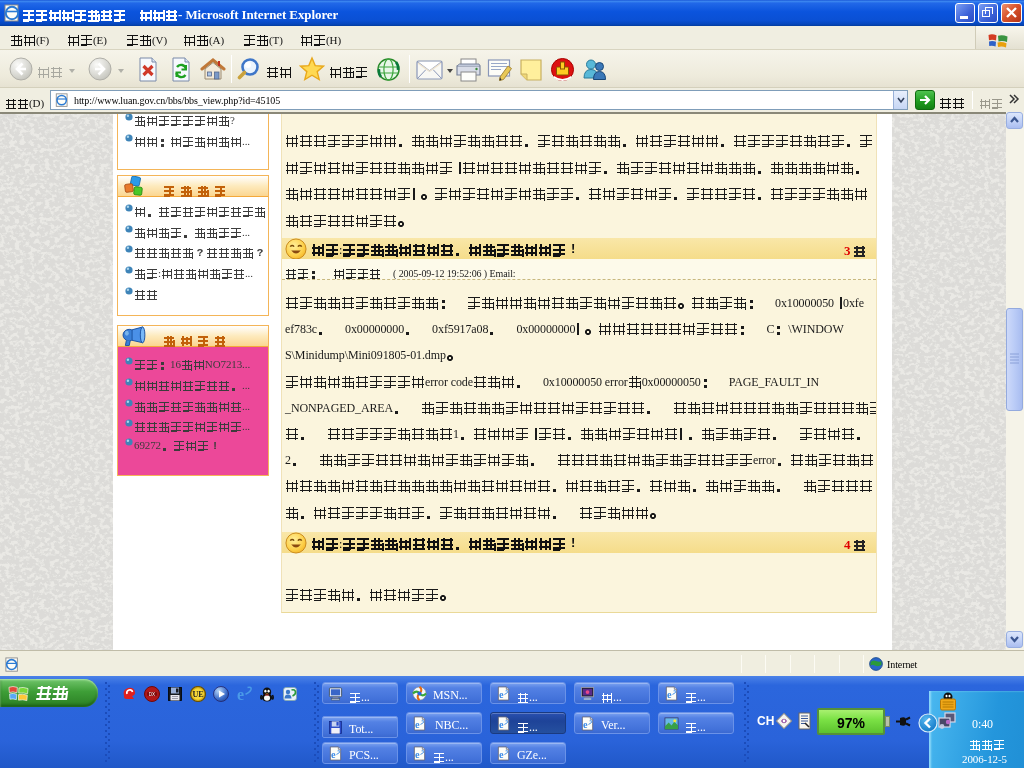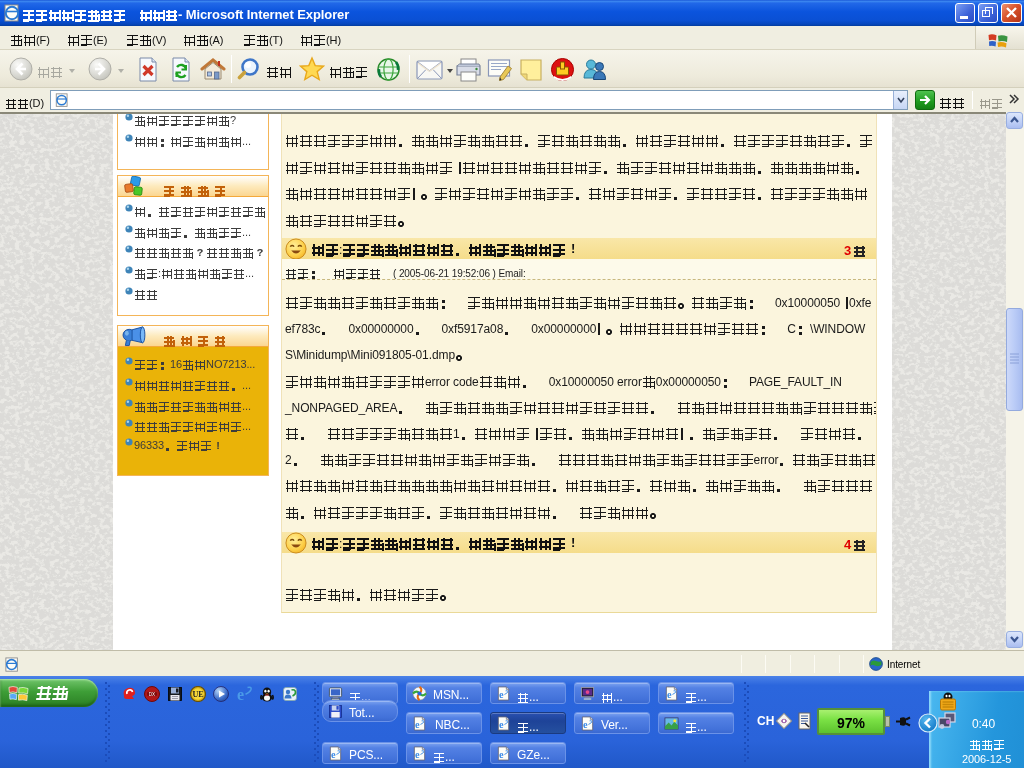--- a/index.html
+++ b/index.html
@@ -3,7 +3,7 @@
 *{margin:0;padding:0;box-sizing:border-box}
 html,body{width:1024px;height:768px;overflow:hidden;font-family:"Liberation Sans",sans-serif;position:relative}
 .g{display:inline-block;vertical-align:bottom;font-style:normal}
-tt{font-family:Liberation Sans, sans-serif;vertical-align:bottom;display:inline-block;letter-spacing:-0.1px}.m10{font-size:10px;line-height:12px}.m11{font-size:11px;line-height:13px}
+tt{font-family:Liberation Serif, serif;vertical-align:bottom;display:inline-block;letter-spacing:-0.1px}.m10{font-size:10px;line-height:12px}.m11{font-size:11px;line-height:13px}
 .m12{font-size:12px;line-height:14px}.m13{font-size:13px;line-height:15px}
 .abs{position:absolute}
 .ln{position:absolute;white-space:nowrap;line-height:1}

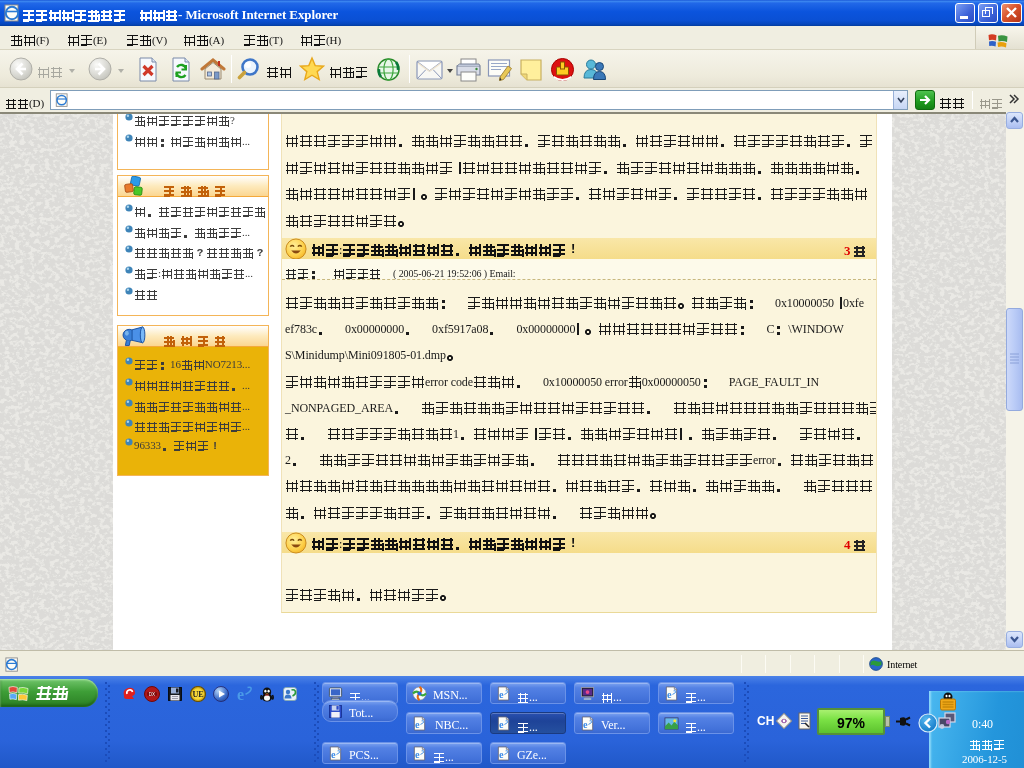--- a/index.html
+++ b/index.html
@@ -166,6 +166,7 @@
     <circle cx="7.5" cy="8.5" r="5.6" fill="none" stroke="#2b7bd4" stroke-width="1.8"></circle>
     <path d="M2 7.2 L13.5 7.2" stroke="#2b7bd4" stroke-width="1.4" fill="none"></path>
    </svg>
+   <tt class="m10 abs" style="left:23px;top:4px;color:#000">http://www.luan.gov.cn/bbs/bbs_view.php?id=45105</tt>
    <div class="abs" style="right:0;top:0;width:14px;height:18px;background:linear-gradient(#e8effc,#c6d6f4);border-left:1px solid #98b0d8">
      <svg width="14" height="18">
           <path d="M4 7 L7 11 L10 7" fill="none" stroke="#33425e" stroke-width="1.6"></path>

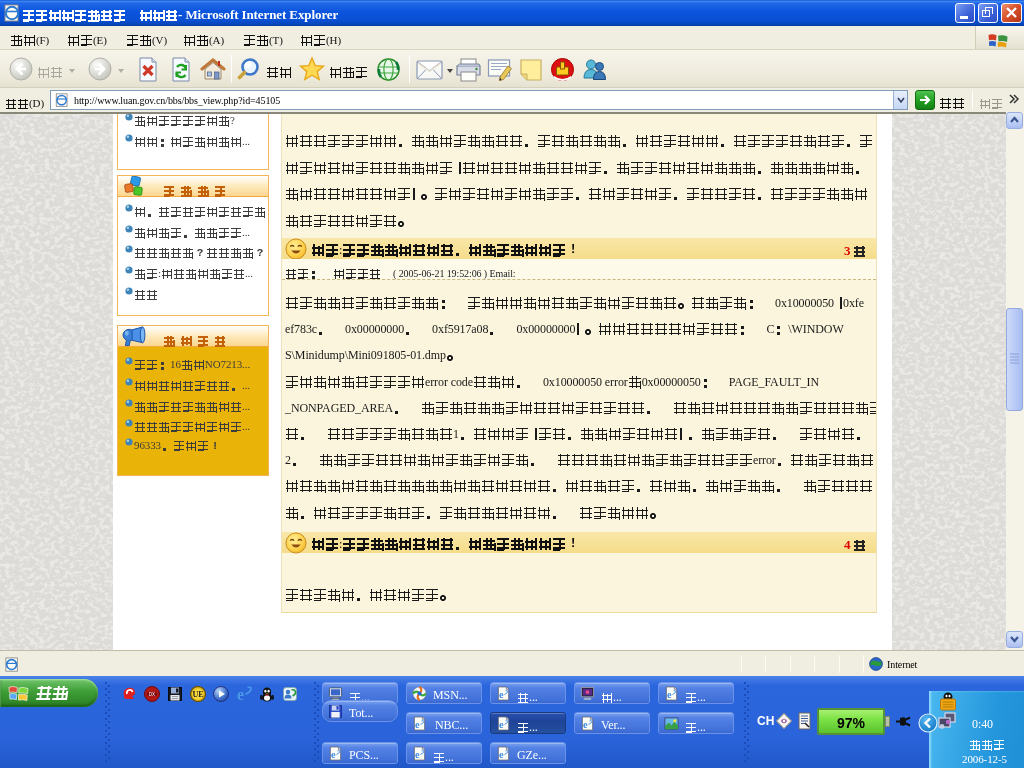--- a/index.html
+++ b/index.html
@@ -292,7 +292,7 @@
         <div class="ln" style="left:562px;top:4px"><tt class="m13" style="color:#e00000;font-weight:bold">3</tt></div>
         <div class="ln" style="left:571px;top:4px;color:#222"><i class="g a13B"></i></div>
       </div><div class="abs" style="left:0;top:145px;width:594px;height:21px;background:#fdfaea;border-bottom:1px dashed #c8b87f">
-        <div class="ln" style="left:3px;top:5px;color:#222"><i class="g a12"></i><i class="g b12"></i><i class="g pm12"></i><i class="g sp12"></i><i class="g c12"></i><i class="g b12"></i><i class="g b12"></i><i class="g a12"></i><i class="g sp12"></i><tt class="m10">( 2005-06-21 19:52:06 ) Email:</tt></div>
+        <div class="ln" style="left:3px;top:5px;color:#222"><i class="g a12"></i><i class="g b12"></i><i class="g pm12"></i><i class="g sp12"></i><i class="g c12"></i><i class="g b12"></i><i class="g b12"></i><i class="g a12"></i><i class="g sp12"></i><tt class="m10">( 2005-09-12 19:52:06 ) Email:</tt></div>
       </div><div class="ln" style="left:3px;top:180.0px;color:#1a1a1a"><i class="g a14"></i><i class="g b14"></i><i class="g d14"></i><i class="g d14"></i><i class="g a14"></i><i class="g b14"></i><i class="g d14"></i><i class="g a14"></i><i class="g b14"></i><i class="g d14"></i><i class="g d14"></i><i class="g pm14"></i><i class="g sp14"></i><i class="g b14"></i><i class="g d14"></i><i class="g c14"></i><i class="g c14"></i><i class="g d14"></i><i class="g c14"></i><i class="g a14"></i><i class="g d14"></i><i class="g b14"></i><i class="g d14"></i><i class="g c14"></i><i class="g b14"></i><i class="g a14"></i><i class="g d14"></i><i class="g a14"></i><i class="g pj14"></i><i class="g a14"></i><i class="g d14"></i><i class="g b14"></i><i class="g d14"></i><i class="g pm14"></i><i class="g sp14"></i><tt class="m12">0x10000050</tt><i class="g po14"></i><tt class="m12">0xfe</tt></div><div class="ln" style="left:3px;top:206.2px;color:#1a1a1a"><tt class="m12">ef783c</tt><i class="g pc14"></i><i class="g sp14"></i><tt class="m12">0x00000000</tt><i class="g pc14"></i><i class="g sp14"></i><tt class="m12">0xf5917a08</tt><i class="g pc14"></i><i class="g sp14"></i><tt class="m12">0x00000000</tt><i class="g pe14"></i><i class="g pj14"></i><i class="g c14"></i><i class="g c14"></i><i class="g a14"></i><i class="g a14"></i><i class="g a14"></i><i class="g a14"></i><i class="g c14"></i><i class="g b14"></i><i class="g a14"></i><i class="g a14"></i><i class="g pm14"></i><i class="g sp14"></i><tt class="m12">C</tt><i class="g pm14"></i><tt class="m12">\WINDOW</tt></div><div class="ln" style="left:3px;top:232.39999999999998px;color:#1a1a1a"><tt class="m12">S\Minidump\Mini091805-01.dmp</tt><i class="g pj14"></i></div><div class="ln" style="left:3px;top:258.6px;color:#1a1a1a"><i class="g b14"></i><i class="g c14"></i><i class="g d14"></i><i class="g c14"></i><i class="g d14"></i><i class="g a14"></i><i class="g b14"></i><i class="g b14"></i><i class="g b14"></i><i class="g c14"></i><tt class="m12">error code</tt><i class="g a14"></i><i class="g d14"></i><i class="g c14"></i><i class="g pc14"></i><i class="g sp14"></i><tt class="m12">0x10000050 error </tt><i class="g d14"></i><tt class="m12">0x00000050</tt><i class="g pm14"></i><i class="g sp14"></i><tt class="m12">PAGE_FAULT_IN</tt></div><div class="ln" style="left:3px;top:284.8px;color:#1a1a1a"><tt class="m12">_NONPAGED_AREA</tt><i class="g pc14"></i><i class="g sp14"></i><i class="g d14"></i><i class="g b14"></i><i class="g d14"></i><i class="g a14"></i><i class="g d14"></i><i class="g d14"></i><i class="g b14"></i><i class="g c14"></i><i class="g a14"></i><i class="g a14"></i><i class="g c14"></i><i class="g b14"></i><i class="g a14"></i><i class="g b14"></i><i class="g a14"></i><i class="g a14"></i><i class="g pc14"></i><i class="g sp14"></i><i class="g a14"></i><i class="g d14"></i><i class="g a14"></i><i class="g c14"></i><i class="g a14"></i><i class="g a14"></i><i class="g a14"></i><i class="g d14"></i><i class="g d14"></i><i class="g b14"></i><i class="g a14"></i><i class="g a14"></i><i class="g a14"></i><i class="g d14"></i><i class="g b14"></i></div><div class="ln" style="left:3px;top:311.0px;color:#1a1a1a"><i class="g a14"></i><i class="g pc14"></i><i class="g sp14"></i><i class="g a14"></i><i class="g a14"></i><i class="g b14"></i><i class="g b14"></i><i class="g b14"></i><i class="g d14"></i><i class="g a14"></i><i class="g d14"></i><i class="g a14"></i><tt class="m12">1</tt><i class="g pc14"></i><i class="g a14"></i><i class="g c14"></i><i class="g c14"></i><i class="g b14"></i><i class="g po14"></i><i class="g b14"></i><i class="g a14"></i><i class="g pc14"></i><i class="g d14"></i><i class="g d14"></i><i class="g c14"></i><i class="g b14"></i><i class="g a14"></i><i class="g c14"></i><i class="g a14"></i><i class="g pe14"></i><i class="g pc14"></i><i class="g d14"></i><i class="g b14"></i><i class="g d14"></i><i class="g b14"></i><i class="g a14"></i><i class="g pc14"></i><i class="g sp14"></i><i class="g b14"></i><i class="g a14"></i><i class="g c14"></i><i class="g a14"></i><i class="g pc14"></i></div><div class="ln" style="left:3px;top:337.2px;color:#1a1a1a"><tt class="m12">2</tt><i class="g pc14"></i><i class="g sp14"></i><i class="g d14"></i><i class="g d14"></i><i class="g b14"></i><i class="g b14"></i><i class="g a14"></i><i class="g a14"></i><i class="g c14"></i><i class="g d14"></i><i class="g c14"></i><i class="g b14"></i><i class="g d14"></i><i class="g b14"></i><i class="g c14"></i><i class="g b14"></i><i class="g d14"></i><i class="g pc14"></i><i class="g sp14"></i><i class="g a14"></i><i class="g a14"></i><i class="g a14"></i><i class="g d14"></i><i class="g a14"></i><i class="g c14"></i><i class="g d14"></i><i class="g b14"></i><i class="g d14"></i><i class="g b14"></i><i class="g a14"></i><i class="g a14"></i><i class="g b14"></i><i class="g b14"></i><tt class="m12">error</tt><i class="g pc14"></i><i class="g a14"></i><i class="g d14"></i><i class="g b14"></i><i class="g a14"></i><i class="g d14"></i><i class="g a14"></i></div><div class="ln" style="left:3px;top:363.4px;color:#1a1a1a"><i class="g c14"></i><i class="g a14"></i><i class="g d14"></i><i class="g d14"></i><i class="g c14"></i><i class="g a14"></i><i class="g d14"></i><i class="g a14"></i><i class="g d14"></i><i class="g d14"></i><i class="g d14"></i><i class="g d14"></i><i class="g c14"></i><i class="g d14"></i><i class="g a14"></i><i class="g c14"></i><i class="g a14"></i><i class="g c14"></i><i class="g a14"></i><i class="g pc14"></i><i class="g c14"></i><i class="g a14"></i><i class="g d14"></i><i class="g a14"></i><i class="g b14"></i><i class="g pc14"></i><i class="g a14"></i><i class="g c14"></i><i class="g d14"></i><i class="g pc14"></i><i class="g d14"></i><i class="g c14"></i><i class="g b14"></i><i class="g d14"></i><i class="g d14"></i><i class="g pc14"></i><i class="g sp14"></i><i class="g d14"></i><i class="g b14"></i><i class="g a14"></i><i class="g a14"></i><i class="g a14"></i></div><div class="ln" style="left:3px;top:389.6px;color:#1a1a1a"><i class="g d14"></i><i class="g pc14"></i><i class="g c14"></i><i class="g a14"></i><i class="g b14"></i><i class="g b14"></i><i class="g b14"></i><i class="g d14"></i><i class="g a14"></i><i class="g b14"></i><i class="g pc14"></i><i class="g b14"></i><i class="g d14"></i><i class="g a14"></i><i class="g d14"></i><i class="g a14"></i><i class="g c14"></i><i class="g a14"></i><i class="g c14"></i><i class="g pc14"></i><i class="g sp14"></i><i class="g a14"></i><i class="g b14"></i><i class="g d14"></i><i class="g c14"></i><i class="g c14"></i><i class="g pj14"></i></div><div class="abs" style="left:0;top:418px;width:594px;height:21px;background:linear-gradient(#f9e7a8,#f5dc8a)">
         <svg class="abs" style="left:3px;top:0px" width="22" height="22" viewBox="0 0 23 23">
 <circle cx="11.5" cy="11.5" r="10.5" fill="url(#gsm)" stroke="#c8881a" stroke-width="1"></circle>

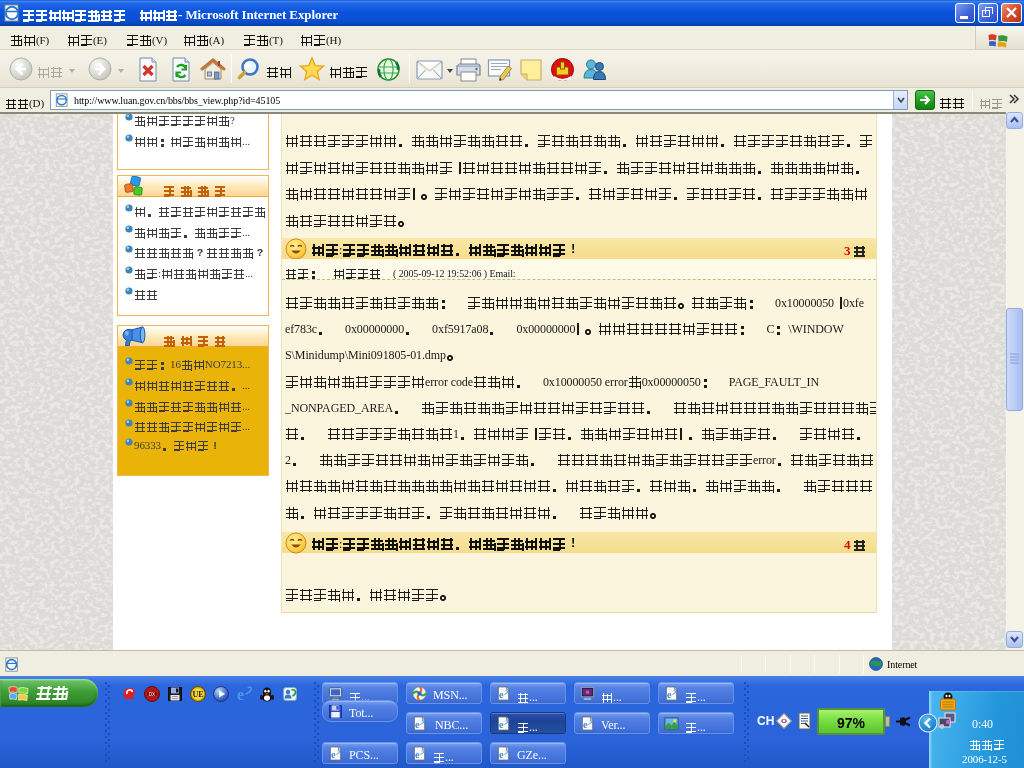--- a/index.html
+++ b/index.html
@@ -242,7 +242,7 @@
       </svg>
       <div class="ln" style="left:16px;top:109px;color:#3c3c3c"><i class="g a12"></i><i class="g a12"></i></div>
     </div>
-    <div class="abs" style="left:117px;top:211px;width:152px;height:151px;background:#eab308;border:1px solid #f4b558">
+    <div class="abs" style="left:117px;top:211px;width:152px;height:151px;background:#ec4899;border:1px solid #f4b558">
       <div class="abs" style="left:0;top:0;width:150px;height:21px;background:linear-gradient(#ffffff,#fdeabd 50%,#fbd691);border-bottom:1px solid #f4a93c">
         <svg class="abs" style="left:3px;top:0px" width="26" height="21" viewBox="0 0 26 22">
 <ellipse cx="8" cy="9.5" rx="6.5" ry="6" fill="#3a80d8" stroke="#1a50a0" stroke-width="1"></ellipse>

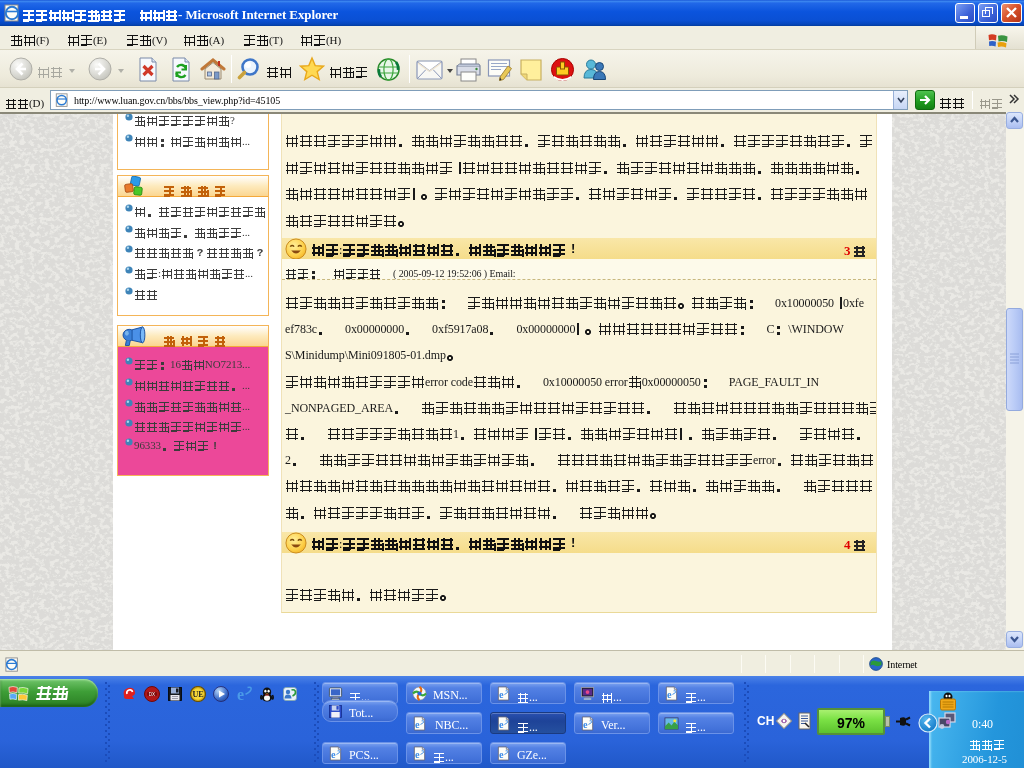--- a/index.html
+++ b/index.html
@@ -280,7 +280,7 @@
         <circle cx="4" cy="4" r="3.6" fill="#3e84b8"></circle>
         <circle cx="2.9" cy="2.7" r="1.2" fill="#aad4ec"></circle>
       </svg>
-      <div class="ln" style="left:16px;top:110px;color:#3c3c3c"><tt class="m11">96333</tt><i class="g pc12"></i><i class="g b12"></i><i class="g c12"></i><i class="g b12"></i><i class="g pq12">!</i></div>
+      <div class="ln" style="left:16px;top:110px;color:#3c3c3c"><tt class="m11">69272</tt><i class="g pc12"></i><i class="g b12"></i><i class="g c12"></i><i class="g b12"></i><i class="g pq12">!</i></div>
     </div>
     <div class="abs" style="left:281px;top:0;width:596px;height:499px;overflow:hidden;background:#fbf5dd;border-left:1px solid #f0e2b8;border-right:1px solid #f0e2b8;border-bottom:1px solid #ead998"><div class="ln" style="left:3px;top:18px;color:#1a1a1a"><i class="g c14"></i><i class="g a14"></i><i class="g a14"></i><i class="g b14"></i><i class="g b14"></i><i class="g b14"></i><i class="g c14"></i><i class="g c14"></i><i class="g pc14"></i><i class="g d14"></i><i class="g d14"></i><i class="g c14"></i><i class="g b14"></i><i class="g d14"></i><i class="g d14"></i><i class="g a14"></i><i class="g a14"></i><i class="g pc14"></i><i class="g b14"></i><i class="g a14"></i><i class="g d14"></i><i class="g a14"></i><i class="g d14"></i><i class="g d14"></i><i class="g pc14"></i><i class="g c14"></i><i class="g a14"></i><i class="g b14"></i><i class="g a14"></i><i class="g c14"></i><i class="g c14"></i><i class="g pc14"></i><i class="g a14"></i><i class="g b14"></i><i class="g b14"></i><i class="g b14"></i><i class="g a14"></i><i class="g d14"></i><i class="g a14"></i><i class="g b14"></i><i class="g pc14"></i><i class="g b14"></i></div><div class="ln" style="left:3px;top:44.69999999999999px;color:#1a1a1a"><i class="g c14"></i><i class="g b14"></i><i class="g c14"></i><i class="g a14"></i><i class="g c14"></i><i class="g b14"></i><i class="g a14"></i><i class="g a14"></i><i class="g d14"></i><i class="g d14"></i><i class="g c14"></i><i class="g b14"></i><i class="g po14"></i><i class="g a14"></i><i class="g c14"></i><i class="g a14"></i><i class="g a14"></i><i class="g c14"></i><i class="g d14"></i><i class="g a14"></i><i class="g a14"></i><i class="g c14"></i><i class="g b14"></i><i class="g pc14"></i><i class="g d14"></i><i class="g b14"></i><i class="g b14"></i><i class="g a14"></i><i class="g c14"></i><i class="g a14"></i><i class="g c14"></i><i class="g d14"></i><i class="g d14"></i><i class="g d14"></i><i class="g pc14"></i><i class="g d14"></i><i class="g d14"></i><i class="g d14"></i><i class="g d14"></i><i class="g c14"></i><i class="g d14"></i><i class="g pc14"></i></div><div class="ln" style="left:3px;top:71.4px;color:#1a1a1a"><i class="g d14"></i><i class="g c14"></i><i class="g a14"></i><i class="g a14"></i><i class="g c14"></i><i class="g a14"></i><i class="g a14"></i><i class="g c14"></i><i class="g b14"></i><i class="g pe14"></i><i class="g pj14"></i><i class="g b14"></i><i class="g c14"></i><i class="g b14"></i><i class="g a14"></i><i class="g c14"></i><i class="g b14"></i><i class="g c14"></i><i class="g d14"></i><i class="g b14"></i><i class="g b14"></i><i class="g pc14"></i><i class="g a14"></i><i class="g c14"></i><i class="g b14"></i><i class="g a14"></i><i class="g c14"></i><i class="g b14"></i><i class="g pc14"></i><i class="g b14"></i><i class="g a14"></i><i class="g a14"></i><i class="g b14"></i><i class="g a14"></i><i class="g pc14"></i><i class="g a14"></i><i class="g b14"></i><i class="g b14"></i><i class="g b14"></i><i class="g d14"></i><i class="g d14"></i><i class="g c14"></i></div><div class="ln" style="left:3px;top:98px;color:#1a1a1a"><i class="g d14"></i><i class="g a14"></i><i class="g b14"></i><i class="g a14"></i><i class="g a14"></i><i class="g c14"></i><i class="g b14"></i><i class="g a14"></i><i class="g pj14"></i></div><div class="abs" style="left:0;top:124px;width:594px;height:21px;background:linear-gradient(#f9e7a8,#f5dc8a)">
         <svg class="abs" style="left:3px;top:0px" width="22" height="22" viewBox="0 0 23 23">

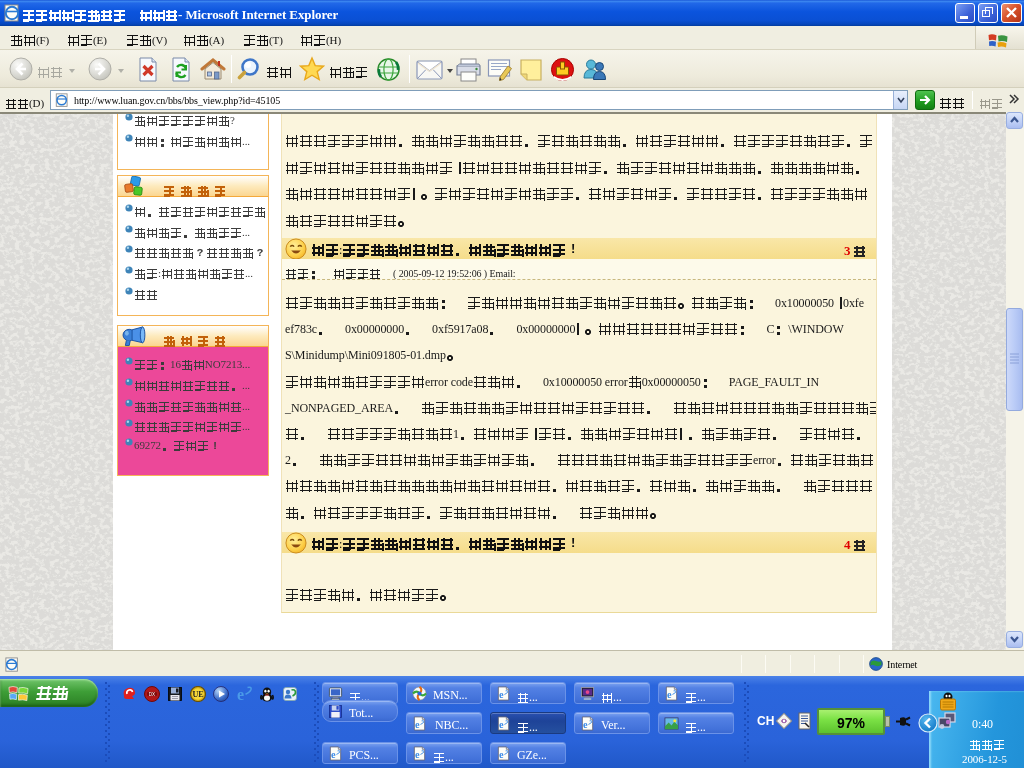--- a/index.html
+++ b/index.html
@@ -437,7 +437,7 @@
           <path d="M10.2 5.2 Q13 4.4 12.6 6.2 Q12.2 7.6 9 9" fill="none" stroke="#3a8ae8" stroke-width="1"></path>
         </svg></div>
       <div class="ln" style="left:26px;top:5px;color:#fff"><i class="g b12"></i><tt class="m12" style="color:#fff">...</tt></div>
-    </div><div class="abs" style="left:322px;top:24px;width:76px;height:22px;border-radius:9px;background:linear-gradient(#7ba2f0,#5381e4 25%,#4372da 80%,#3a68d0);border:1px solid #6a92e8;box-shadow:inset 0 1px 0 rgba(255,255,255,0.25)">
+    </div><div class="abs" style="left:322px;top:40px;width:76px;height:22px;border-radius:2px;background:linear-gradient(#7ba2f0,#5381e4 25%,#4372da 80%,#3a68d0);border:1px solid #6a92e8;box-shadow:inset 0 1px 0 rgba(255,255,255,0.25)">
       <div class="abs" style="left:5px;top:3px"><svg width="15" height="15" viewBox="0 0 16 16">
           <rect x="1.5" y="1.5" width="13" height="13" fill="#2a4ac8" stroke="#122a88" stroke-width="0.8"></rect>
           <rect x="4" y="1.5" width="8" height="5.5" fill="#c8d4f0"></rect>

